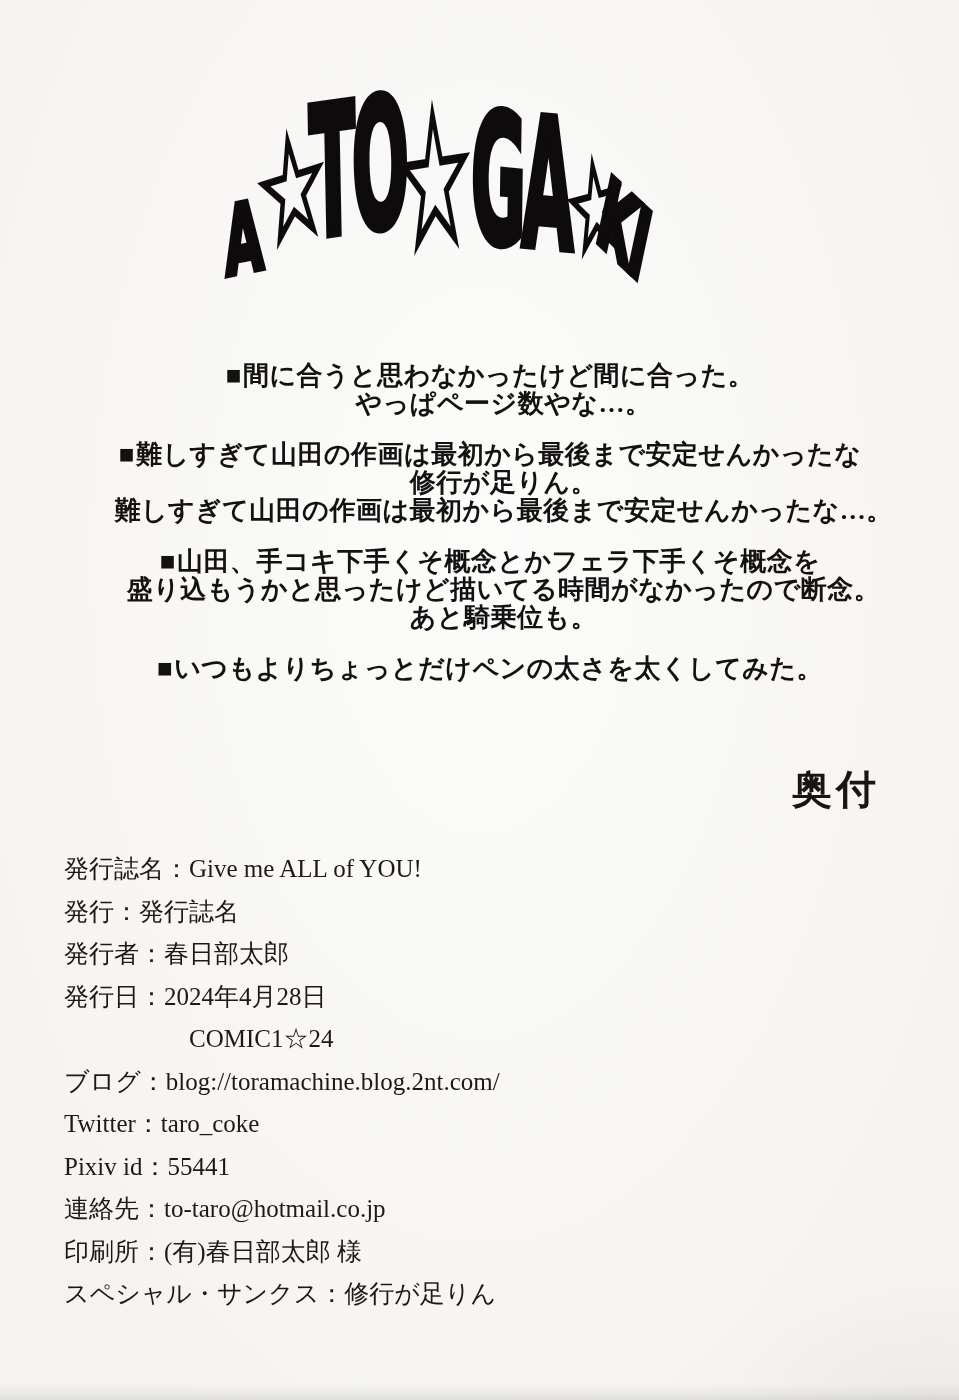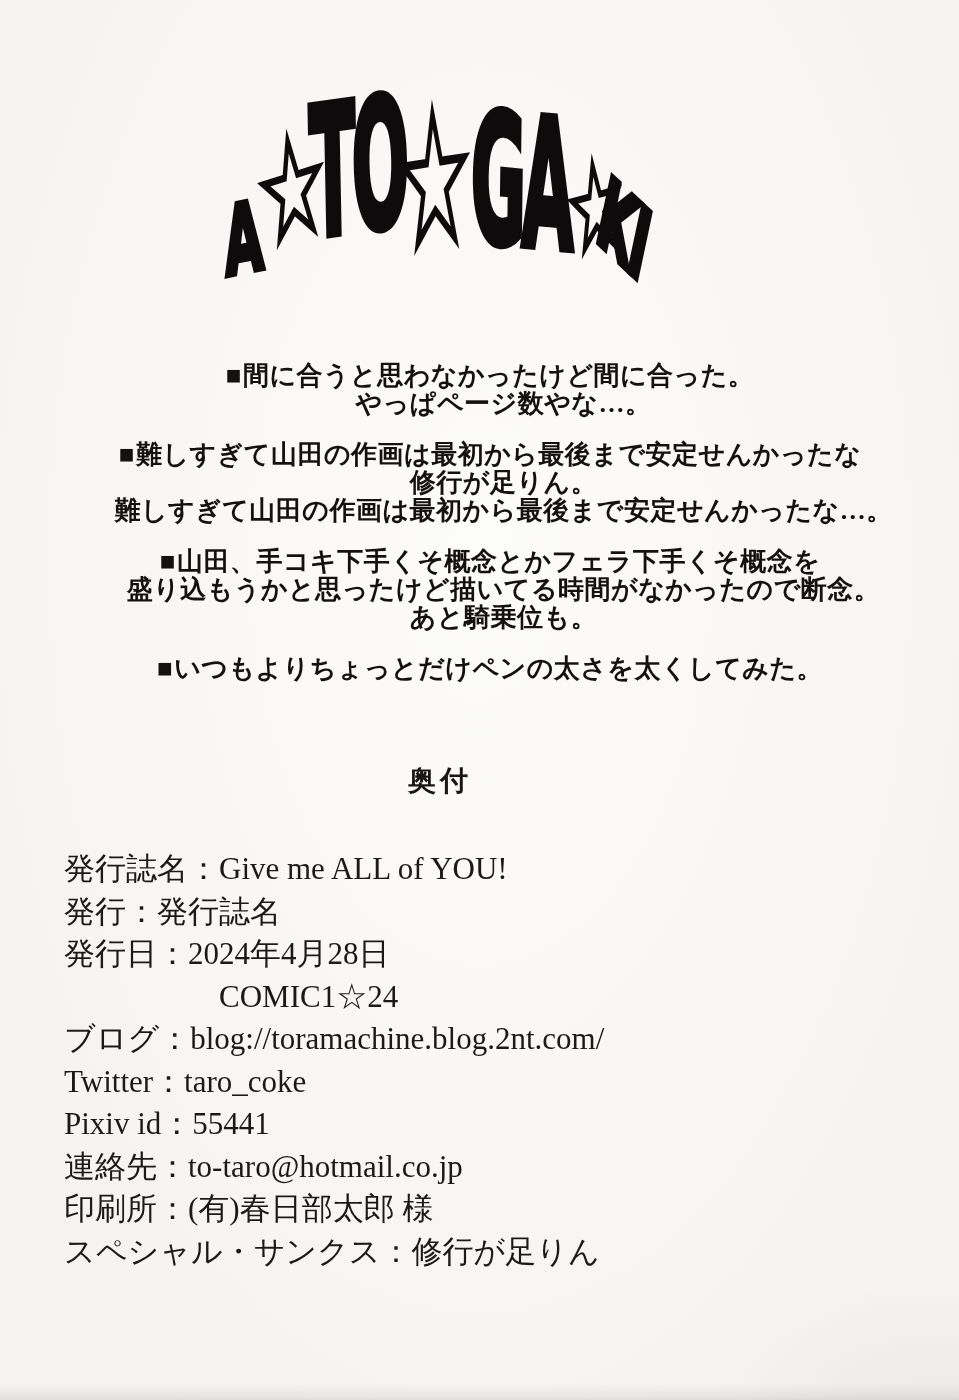--- a/index.html
+++ b/index.html
@@ -49,8 +49,8 @@
   
   .okuzuke {
     position:absolute; left:0; top:762px; width:880px;
-    text-align:center;
-    font-size:28px; font-weight:bold; letter-spacing:4px;
+    text-align:right;
+    font-size:40px; font-weight:bold; letter-spacing:4px;
     color:#181514;
   }
   .colophon {

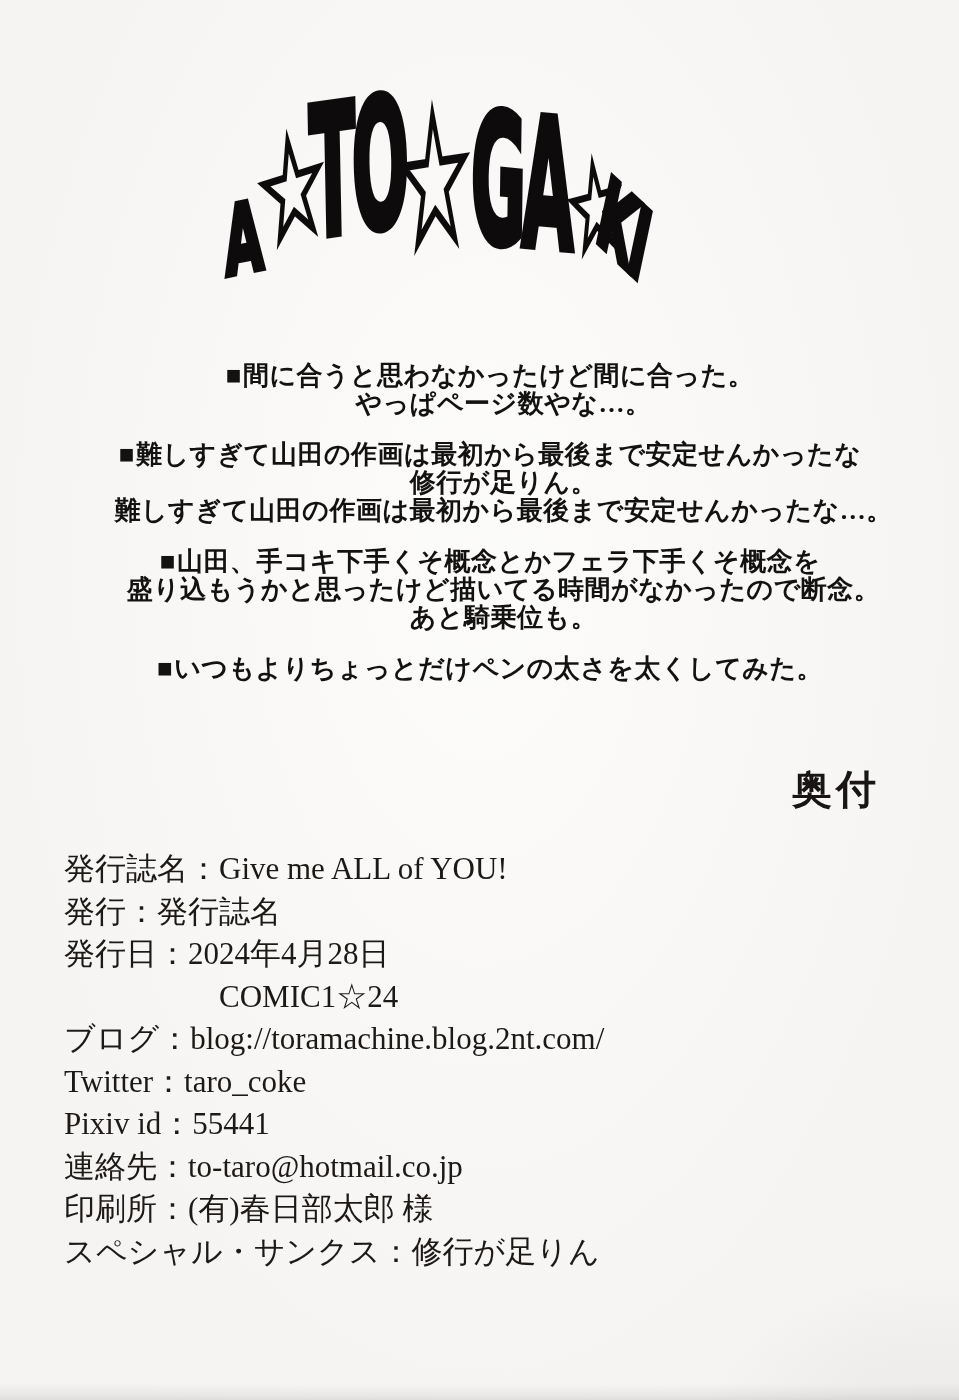--- a/index.html
+++ b/index.html
@@ -55,7 +55,7 @@
   }
   .colophon {
     position:absolute; left:64px; top:848px; width:880px;
-    font-size:31px; line-height:42.5px;
+    font-size:25px; line-height:42.5px;
     color:#1d1917;
   }
   .c-line { white-space:nowrap; }

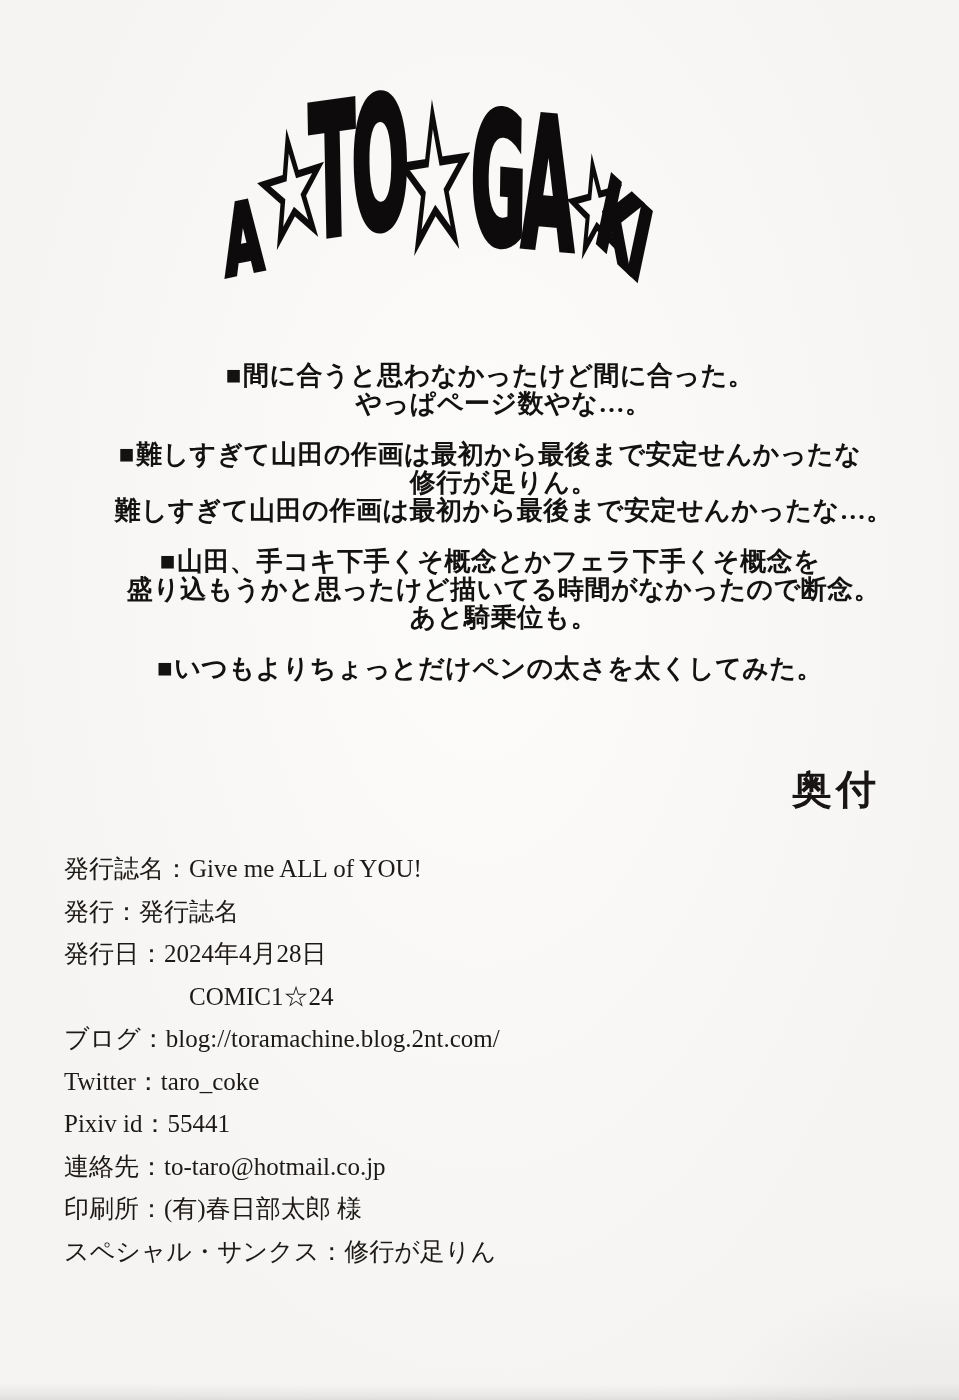--- a/index.html
+++ b/index.html
@@ -123,6 +123,7 @@
   <div class="colophon">
     <div class="c-line">発行誌名：Give me ALL of YOU!</div>
     <div class="c-line">発行：発行誌名</div>
+    <div class="c-line">発行者：春日部太郎</div>
     <div class="c-line">発行日：2024年4月28日</div>
     <div class="c-line">　　　　　COMIC1☆24</div>
     <div class="c-line">ブログ：blog://toramachine.blog.2nt.com/</div>

